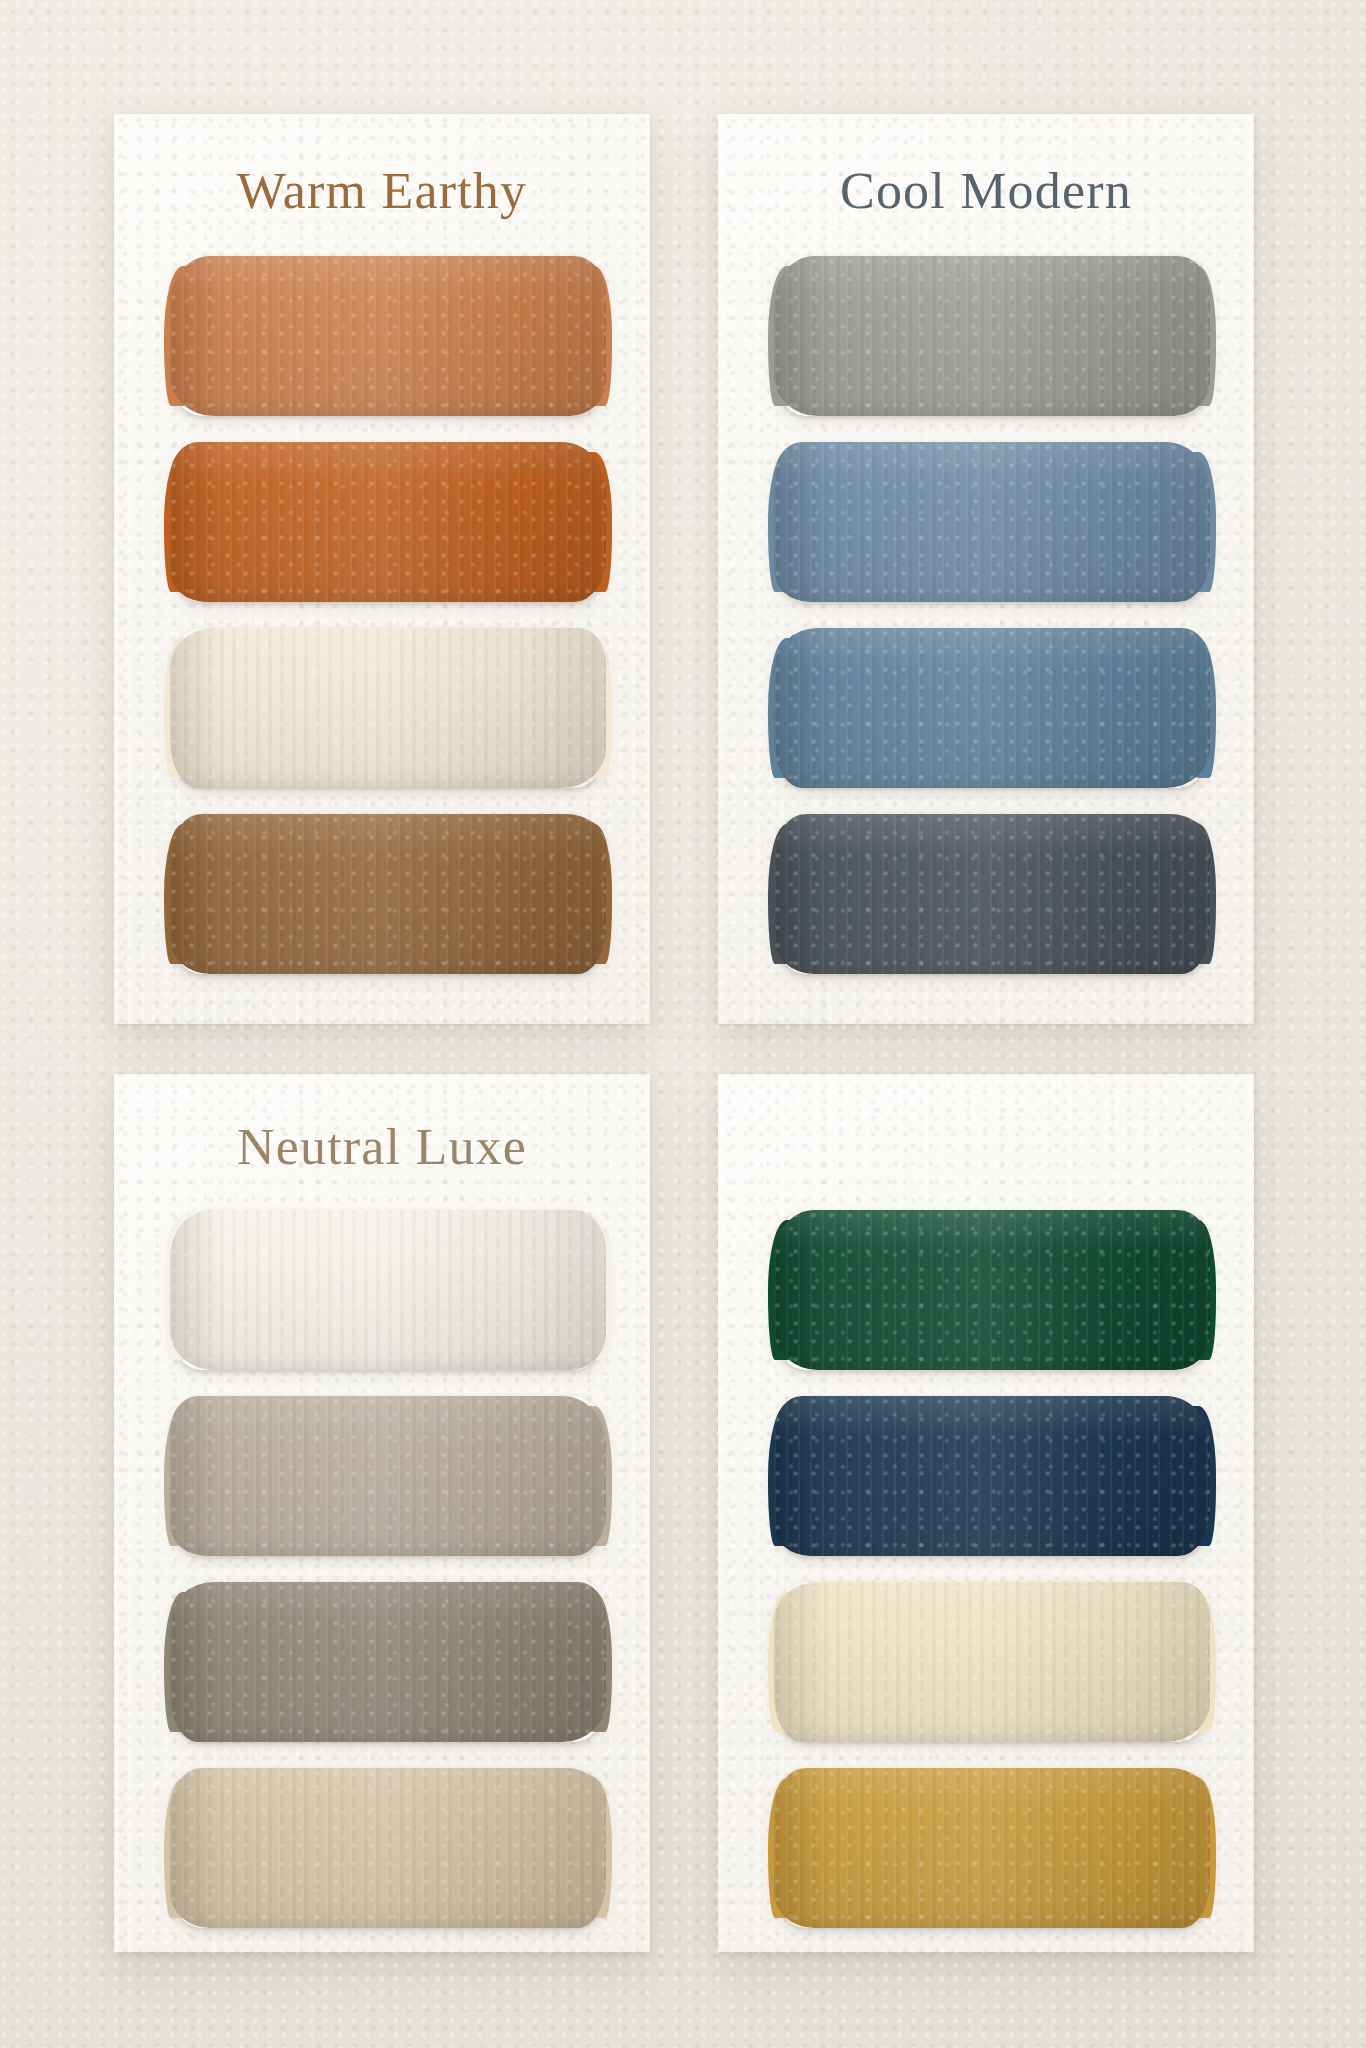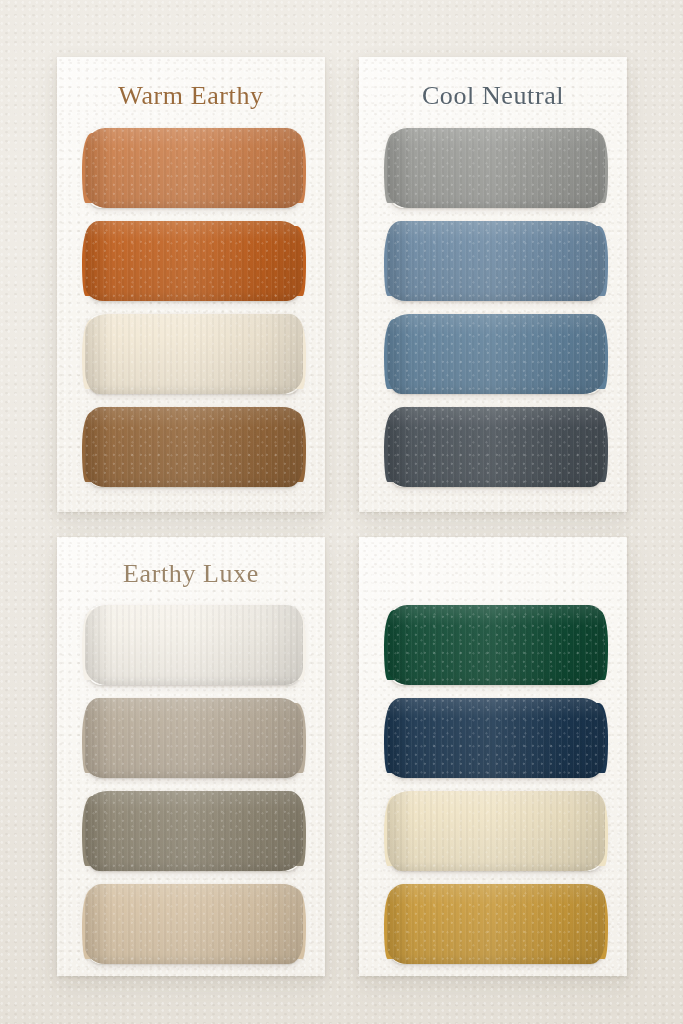--- a/index.html
+++ b/index.html
@@ -191,7 +191,7 @@
     </div>
 
     <div class="card c2" style="background-color: rgb(250, 248, 244);">
-      <div class="card-title" style="color: rgb(87, 99, 109); font-weight: 400;">Cool Neutral</div>
+      <div class="card-title" style="color: rgb(87, 99, 109); font-weight: 400;">Cool Modern</div>
       <div class="swatches">
         <div class="stroke" style="--c: #9b9c98;">
           <div class="cap-l"></div>

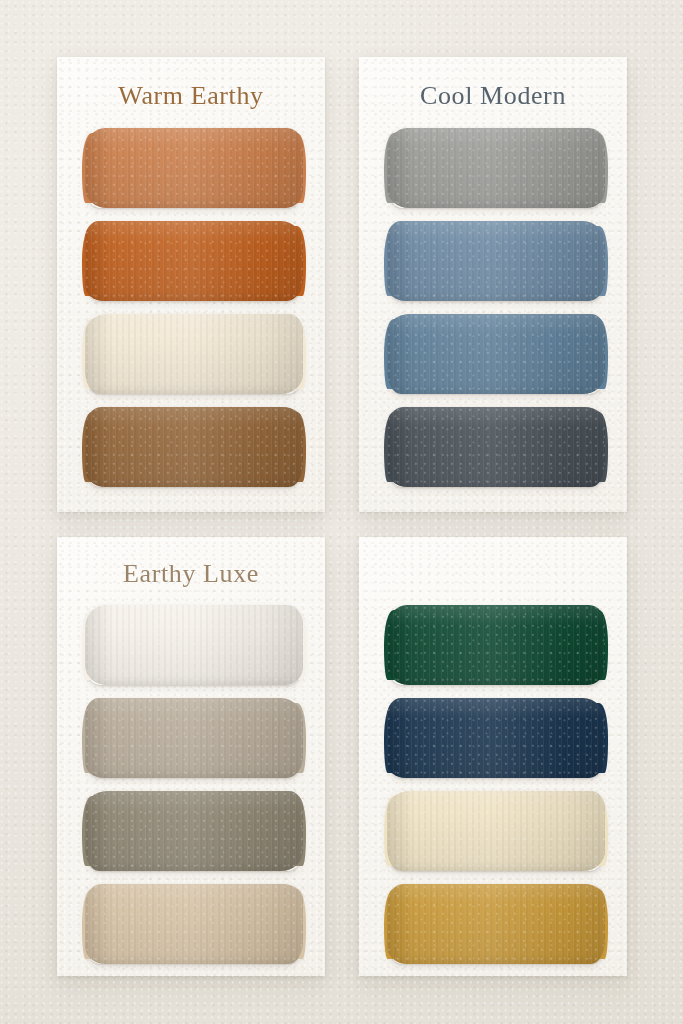--- a/index.html
+++ b/index.html
@@ -221,7 +221,7 @@
     </div>
 
     <div class="card c3" style="background-color: rgb(250, 248, 244);">
-      <div class="card-title" style="color: rgb(155, 133, 105); font-weight: 400;">Earthy Luxe</div>
+      <div class="card-title" style="color: rgb(155, 133, 105); font-weight: 400;">Neutral Luxe</div>
       <div class="swatches">
         <div class="stroke" style="--c: #f5f1e9;">
           <div class="cap-l"></div>

